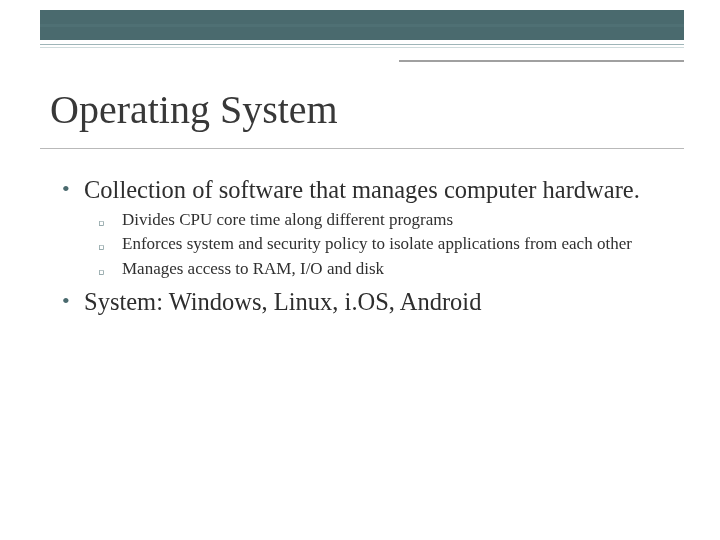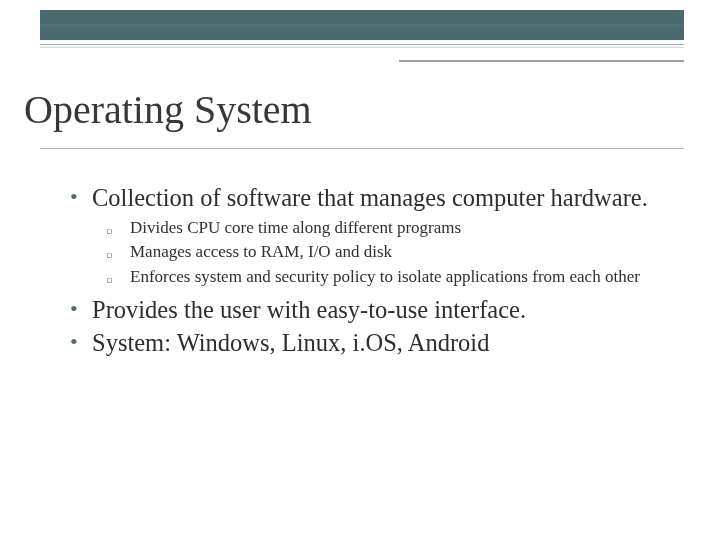--- a/index.html
+++ b/index.html
@@ -56,7 +56,7 @@
   .title {
     position: absolute;
     top: 86px;
-    left: 24px;
+    left: 50px;
     font-size: 40px;
     font-weight: 400;
     color: #383838;

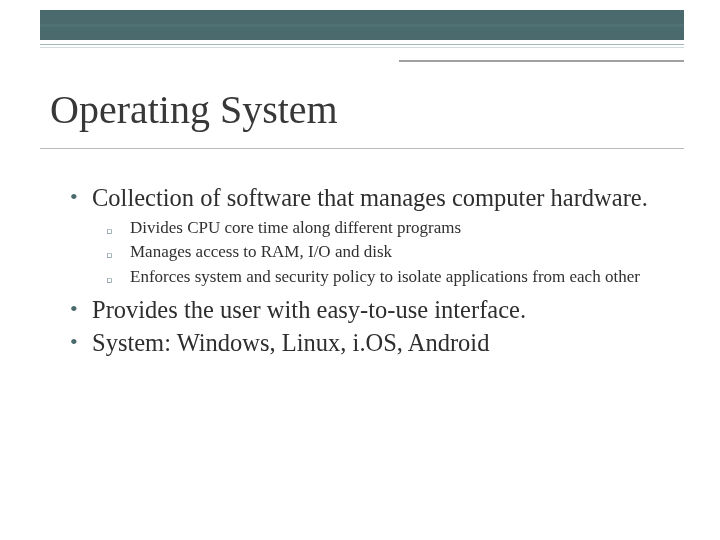--- a/index.html
+++ b/index.html
@@ -81,7 +81,7 @@
   }
   ul.level1 {
     list-style: none;
-    margin: 12px;
+    margin: 4px;
     padding: 0;
     font-family: Liberation Serif, serif;
   }

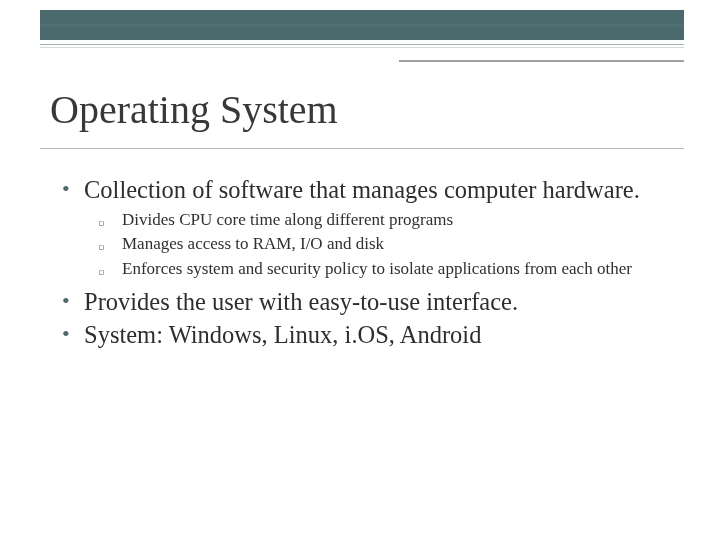--- a/index.html
+++ b/index.html
@@ -142,8 +142,8 @@
         <span>Collection of software that manages computer hardware.</span>
         <ul class="level2">
           <li><span>Divides CPU core time along different programs</span></li>
+          <li><span>Enforces system and security policy to isolate applications from each other</span></li>
           <li><span>Manages access to RAM, I/O and disk</span></li>
-          <li><span>Enforces system and security policy to isolate applications from each other</span></li>
         </ul>
       </li>
       <li><span>Provides the user with easy-to-use interface.</span></li>

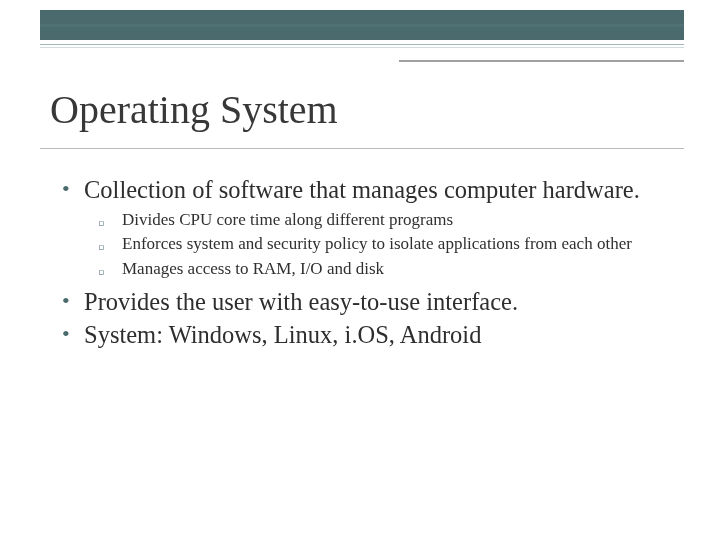--- a/index.html
+++ b/index.html
@@ -146,7 +146,6 @@
           <li><span>Manages access to RAM, I/O and disk</span></li>
         </ul>
       </li>
-      <li><span>Provides the user with easy-to-use interface.</span></li>
       <li><span>System: Windows, Linux, i.OS, Android</span></li>
     </ul>
   </div>

